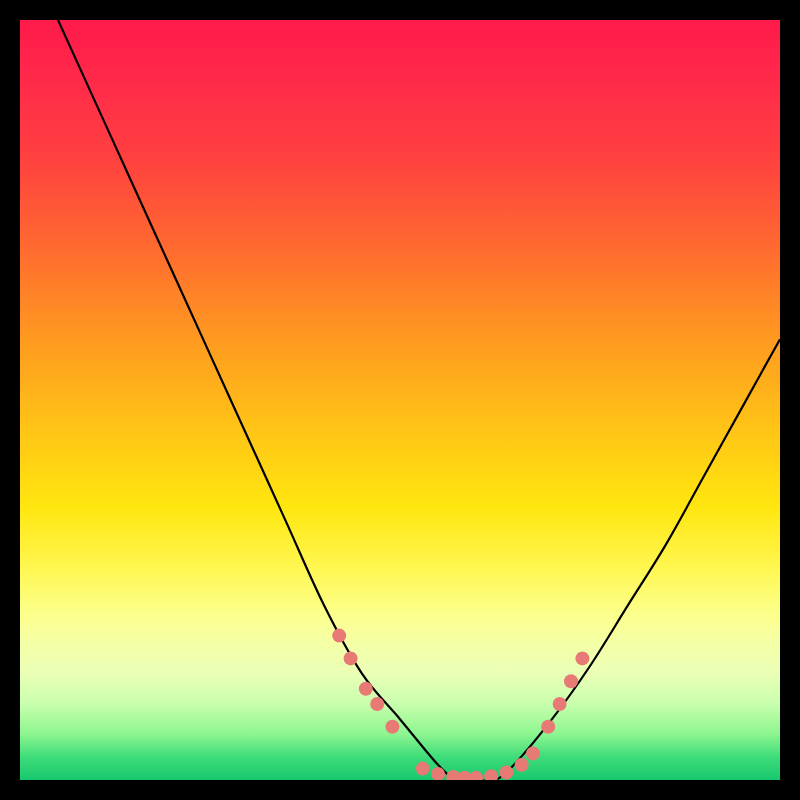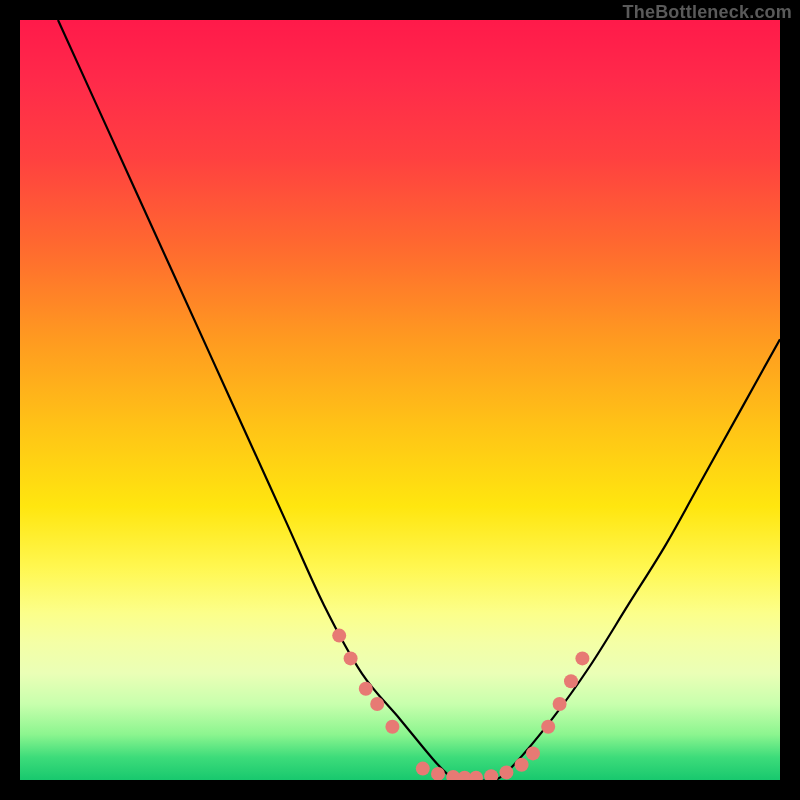--- a/index.html
+++ b/index.html
@@ -65,7 +65,6 @@
 <body>
 
 <div class="stage">
-  <div class="watermark">TheBottleneck.com</div>
   <div class="plot">
     <div class="gradient"></div>
     <svg class="svg-layer" viewBox="0 0 760 760" preserveAspectRatio="none">

